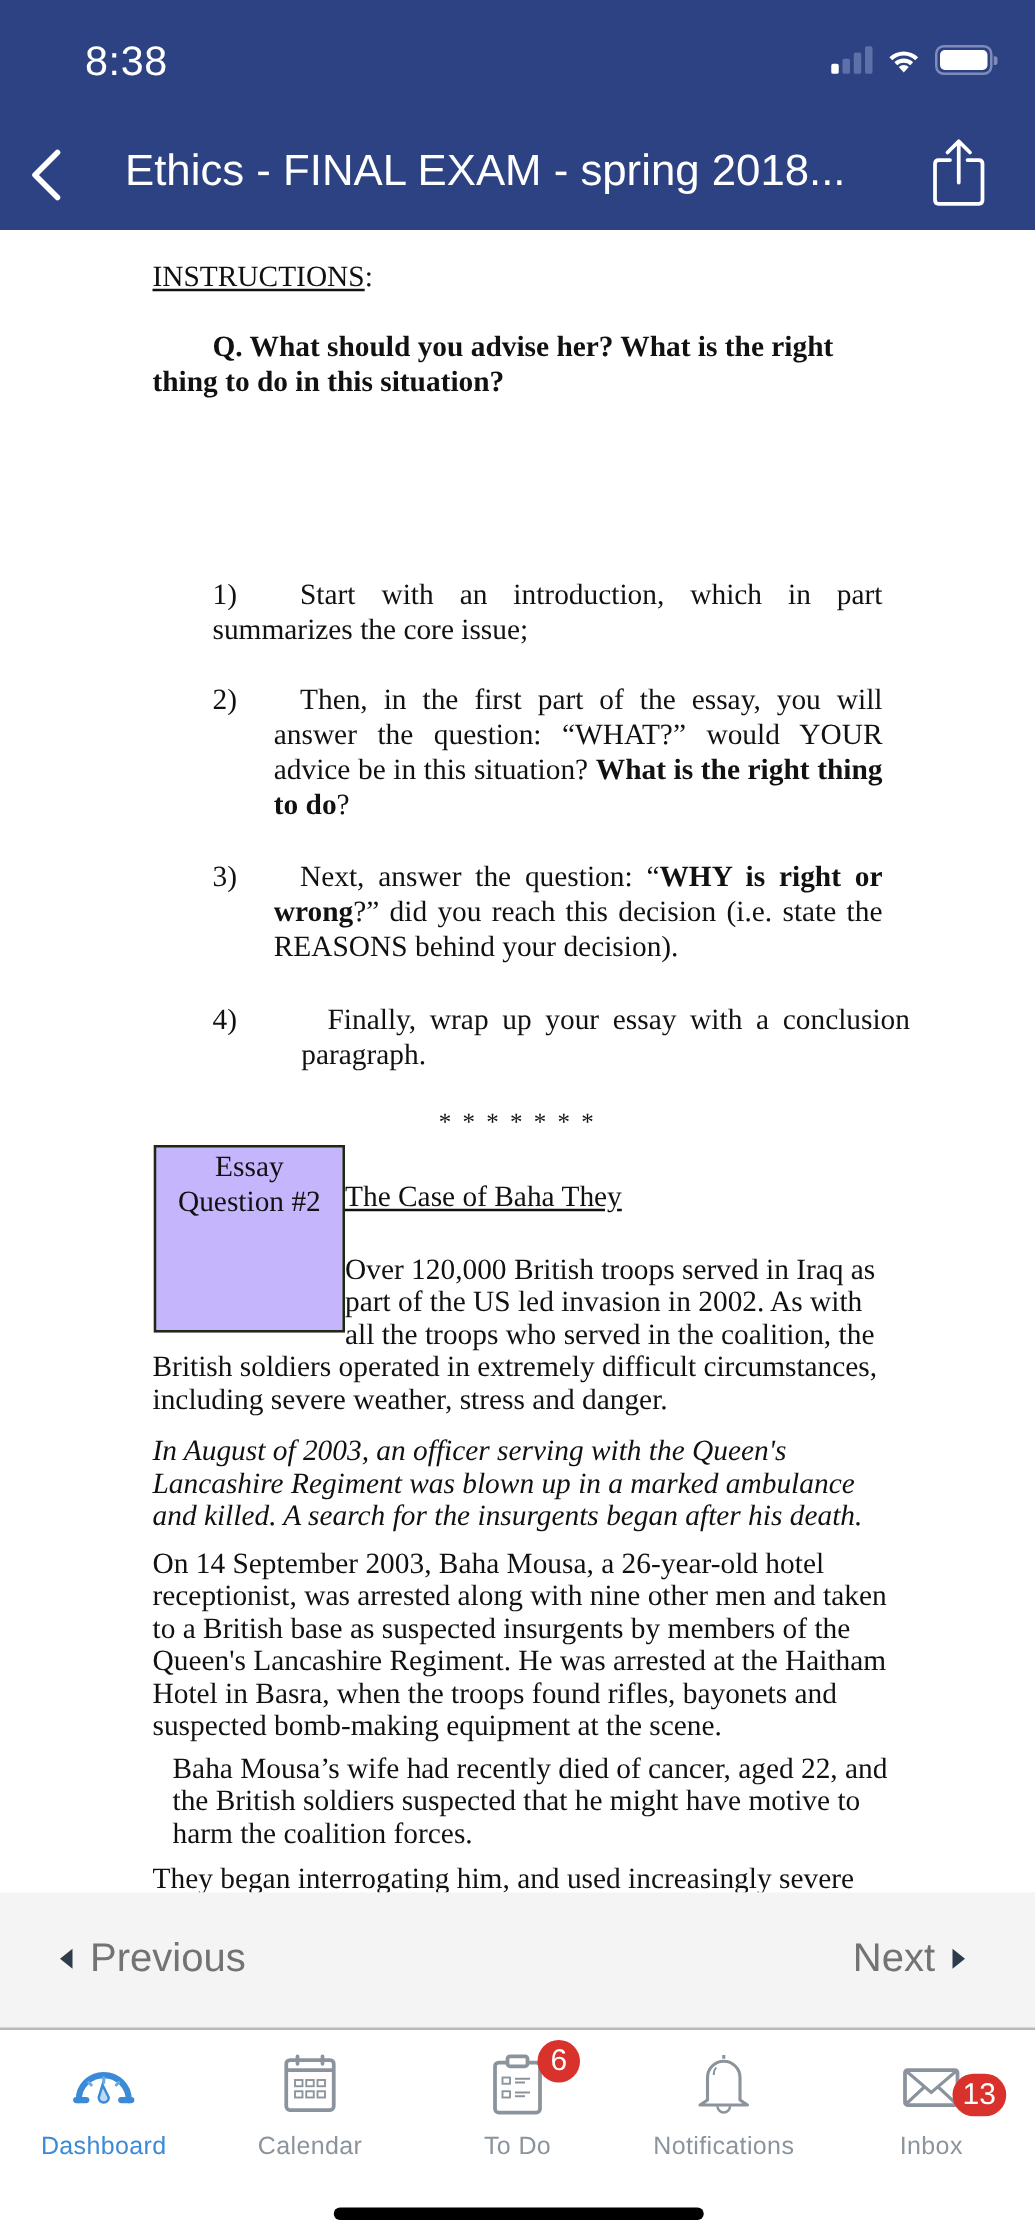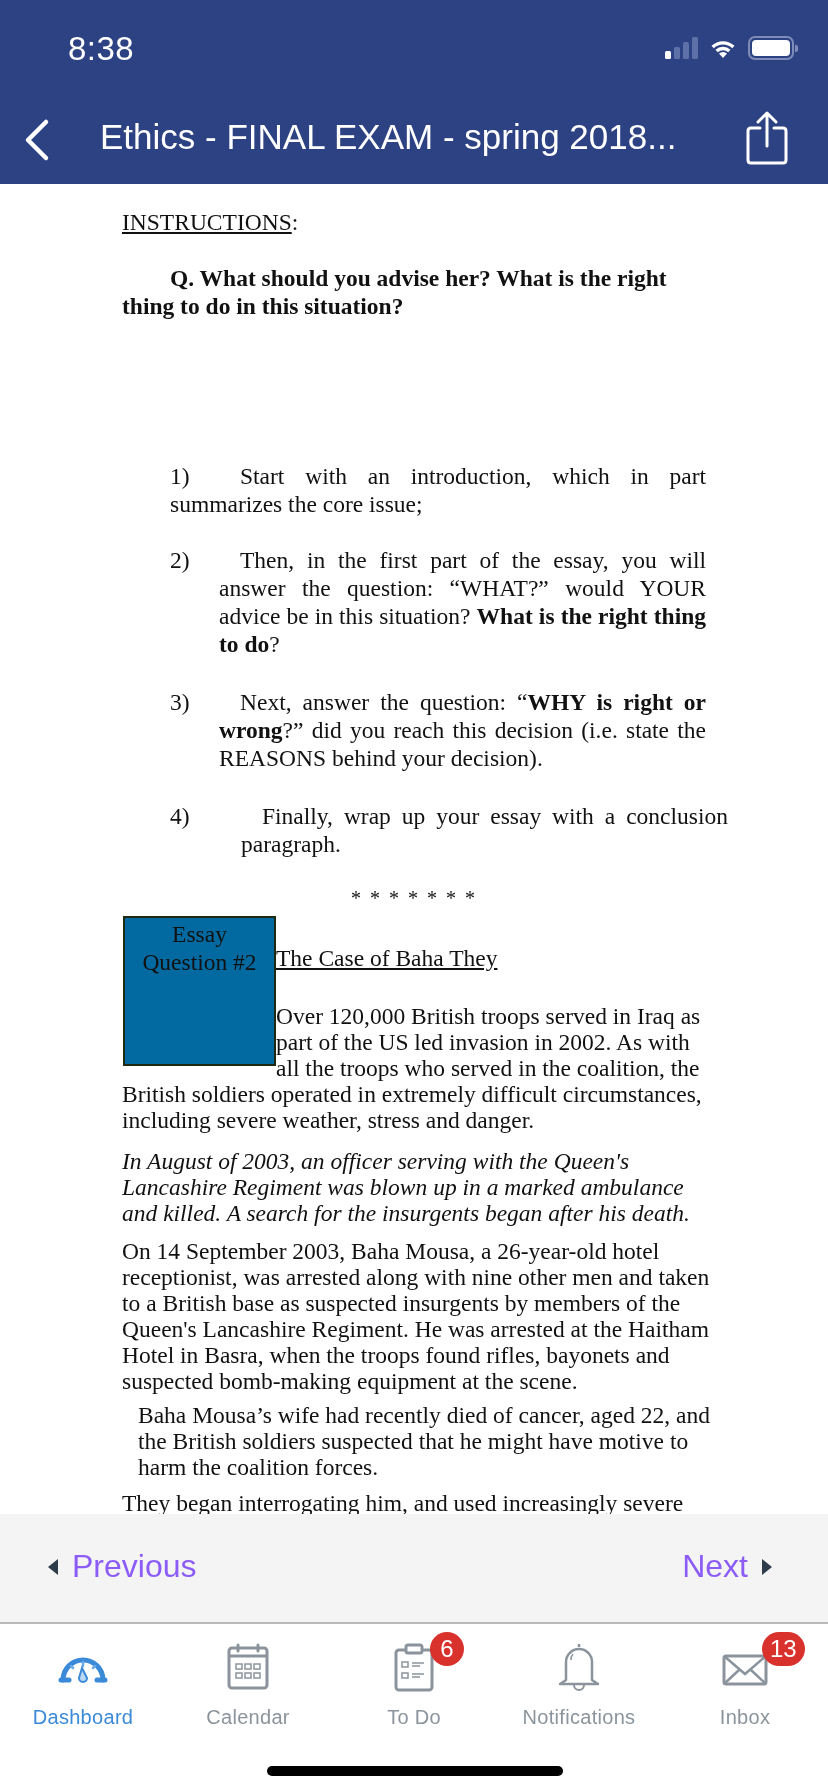--- a/index.html
+++ b/index.html
@@ -28,7 +28,7 @@
   .justify { text-align: justify; text-align-last: left; }
   .item-num { position: absolute; }
 
-  .essay-box { position: absolute; left: 123px; top: 732px; width: 153px; height: 150px; background: #0369a1; border: 2px solid #1e2a10;
+  .essay-box { position: absolute; left: 123px; top: 732px; width: 153px; height: 150px; background: #c4b5fd; border: 2px solid #1e2a10;
                text-align: center; font-size: 23.5px; line-height: 28px; padding-top: 2px; }
 
   

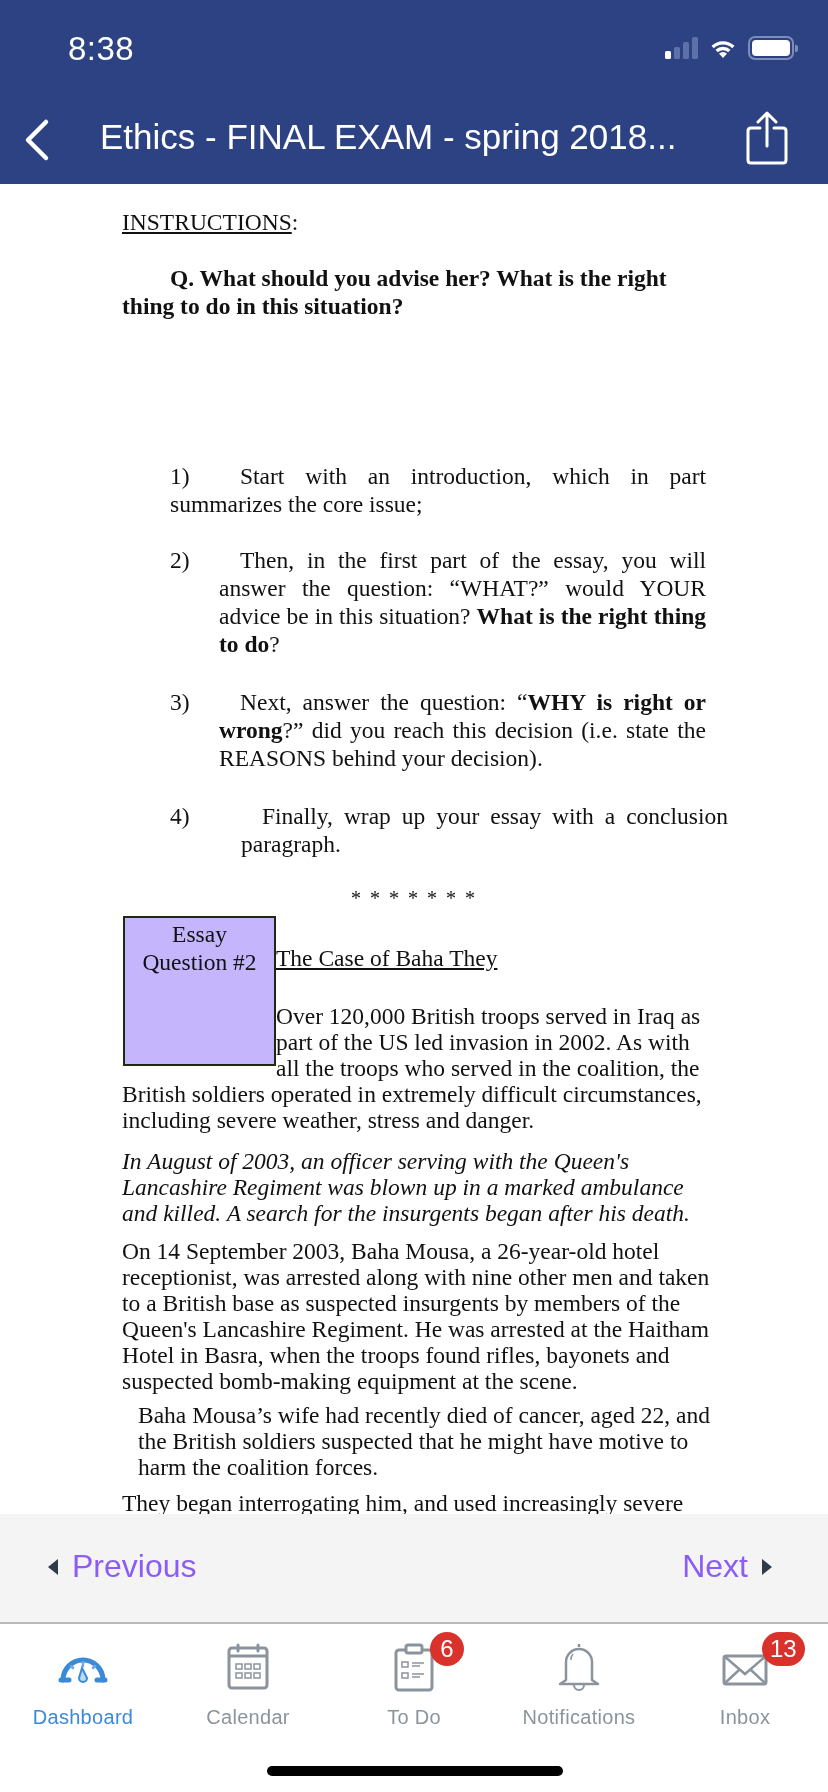--- a/index.html
+++ b/index.html
@@ -33,7 +33,7 @@
 
   
   .pager { position: absolute; left: 0; top: 1514px; width: 828px; height: 110px; background: #f4f4f4; border-bottom: 2px solid #b9b9b9; }
-  .pager-btn { position: absolute; top: 34px; display: flex; align-items: center; gap: 14px; font-size: 32px; font-weight: 500; color: #8b5cf6; cursor: pointer; }
+  .pager-btn { position: absolute; top: 34px; display: flex; align-items: center; gap: 14px; font-size: 32px; font-weight: 500; color: #737373; cursor: pointer; }
   .prev { left: 48px; }
   .next { right: 56px; align-items: center; }
   .tri-left { width: 0; height: 0; border-top: 8px solid transparent; border-bottom: 8px solid transparent; border-right: 10px solid #2d3b4a; }

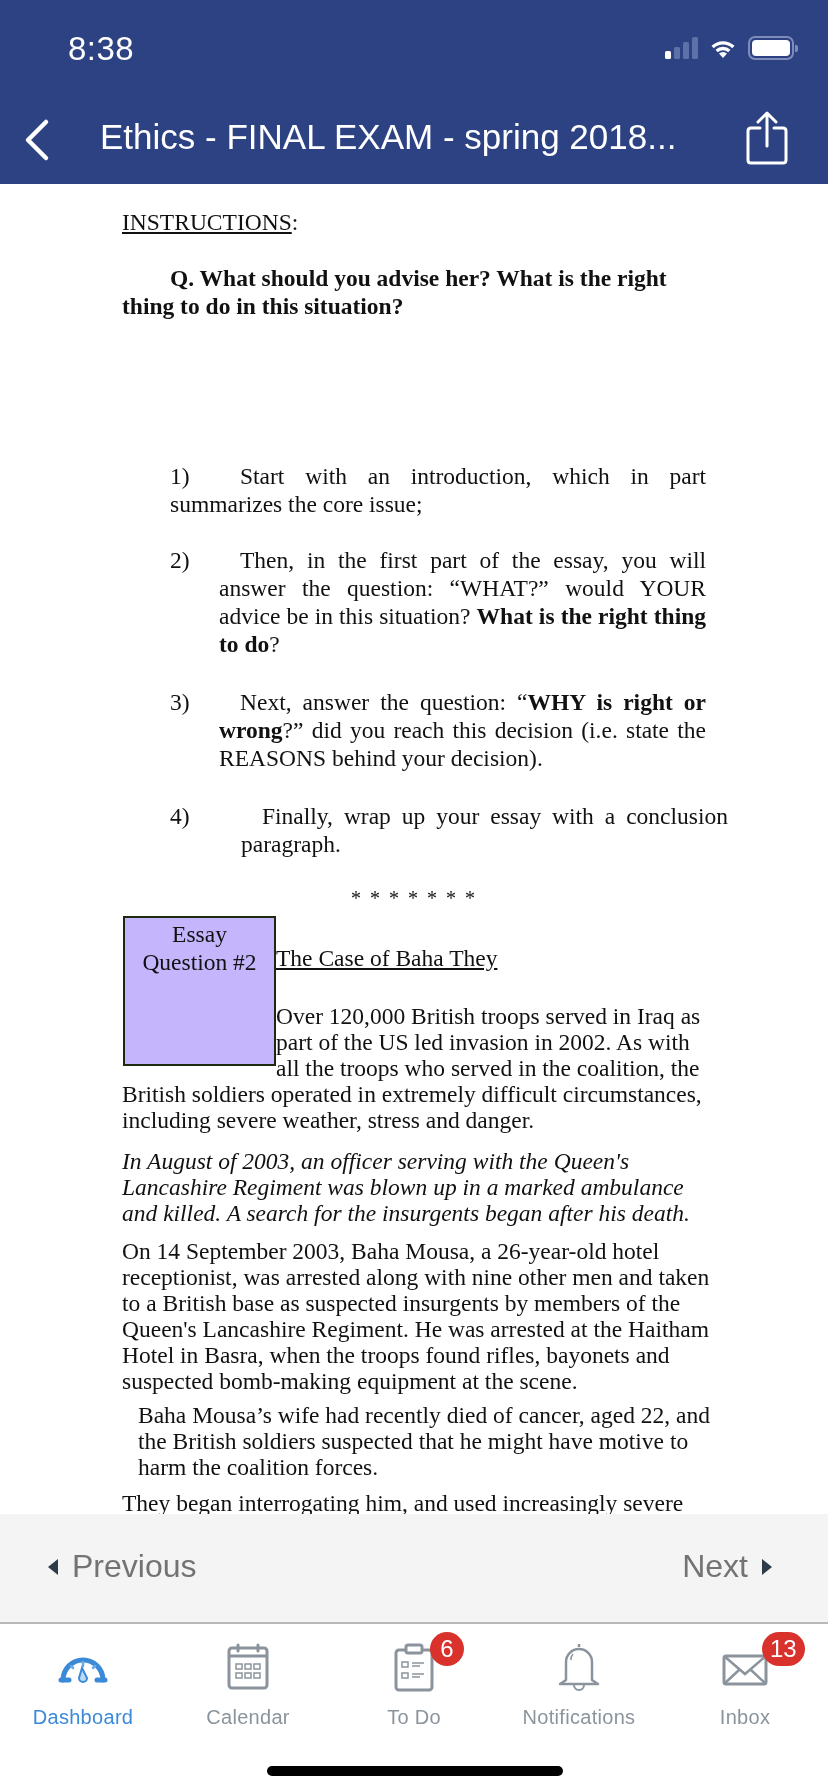--- a/index.html
+++ b/index.html
@@ -189,7 +189,7 @@
       <rect x="7" y="14" width="42" height="28" rx="2" stroke="#8b949c" stroke-width="3" fill="none"></rect>
       <path d="M7 14 L28 32 L49 14 M7 42 L22 28 M49 42 L34 28" stroke="#8b949c" stroke-width="2.5" fill="none"></path>
     </svg>
-    <div class="badge" style="left:100px;">13</div>
+    <div class="badge" style="left:100px;margin-top:27px;">13</div>
     <div class="label">Inbox</div>
   </div>
 

